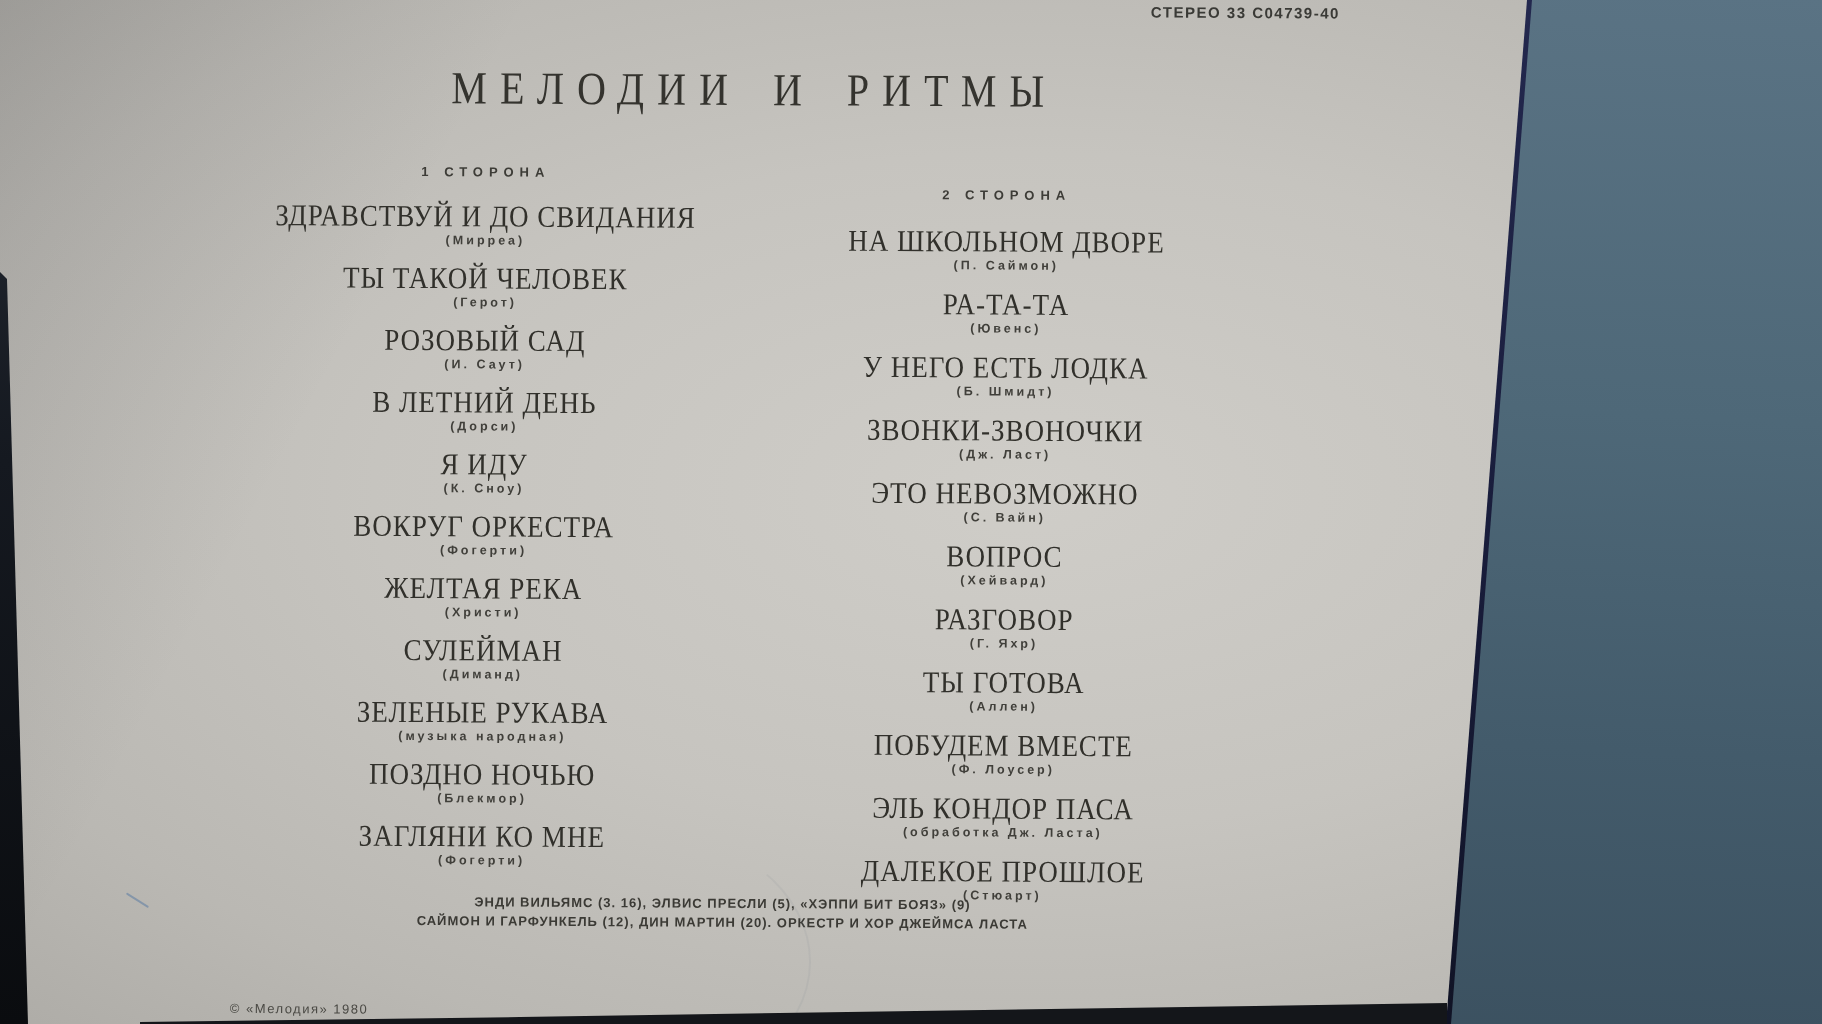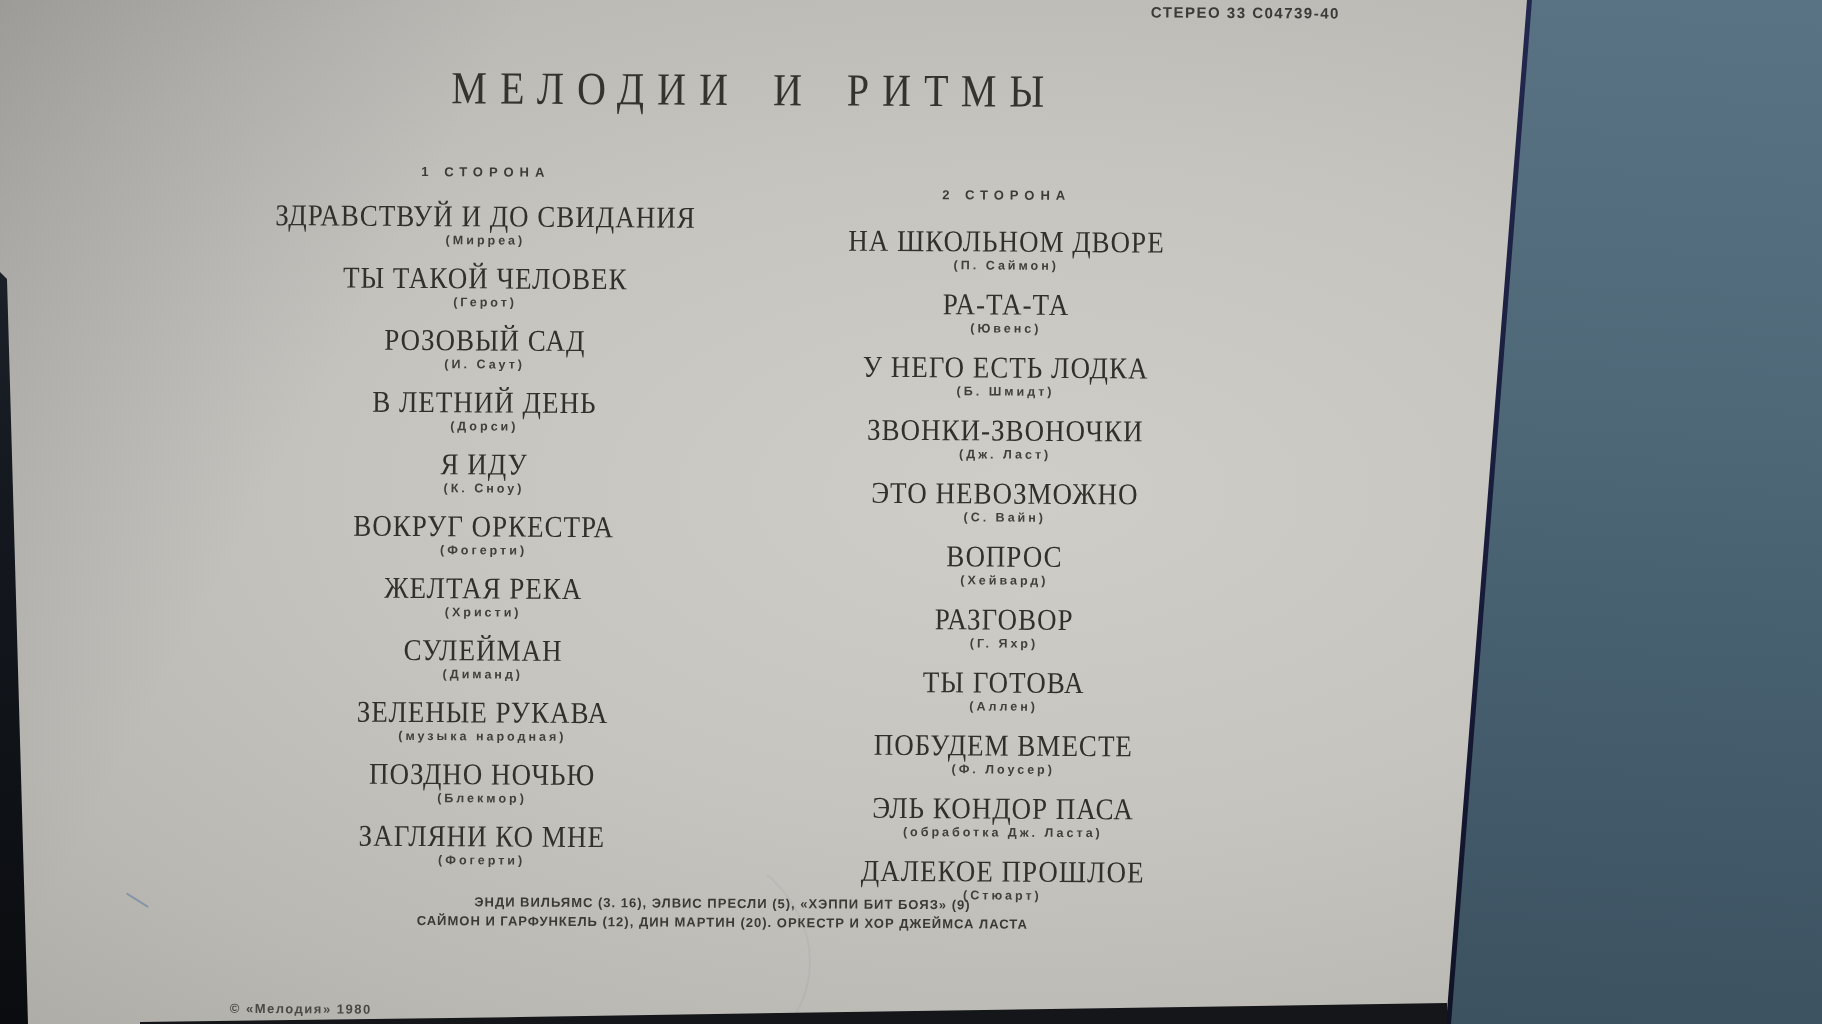--- a/index.html
+++ b/index.html
@@ -61,7 +61,7 @@
   }
   .copyright{
     position:absolute;left:233px;top:1004px;
-    font-size:13px;font-weight:bold;letter-spacing:1.5px;color:#4a4944;white-space:nowrap;
+    font-size:13px;font-weight:normal;letter-spacing:1.5px;color:#4a4944;white-space:nowrap;
   }
   
   .bg-blue{

